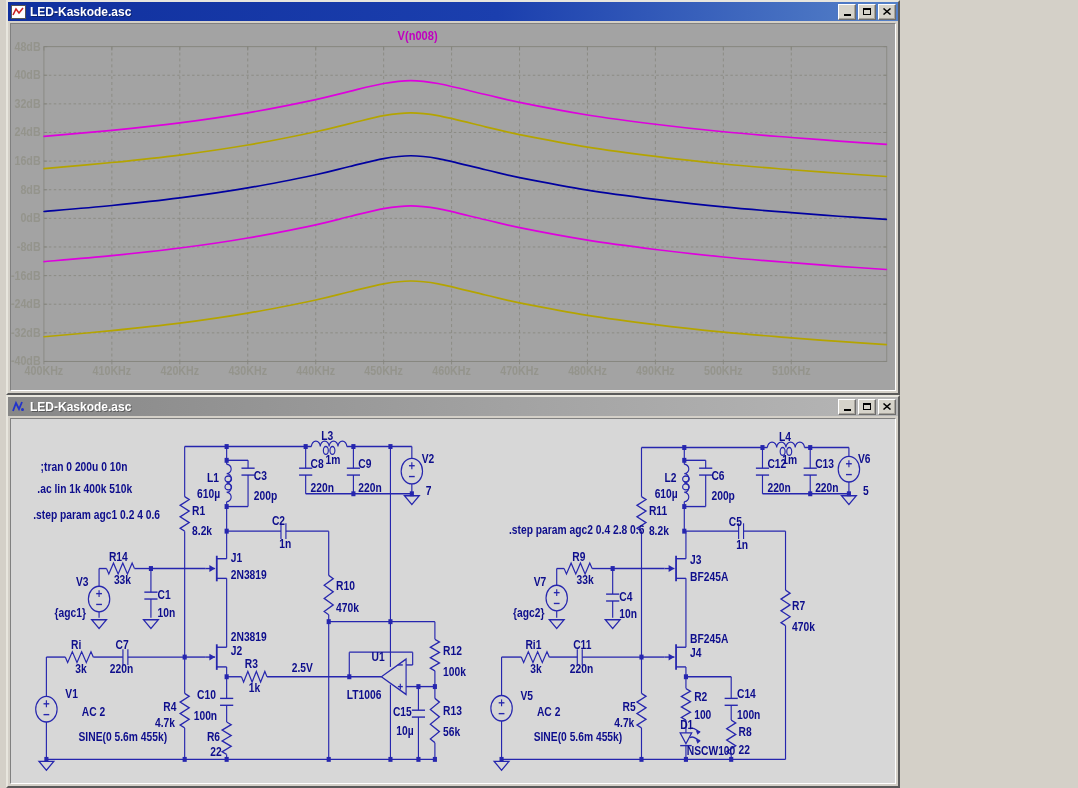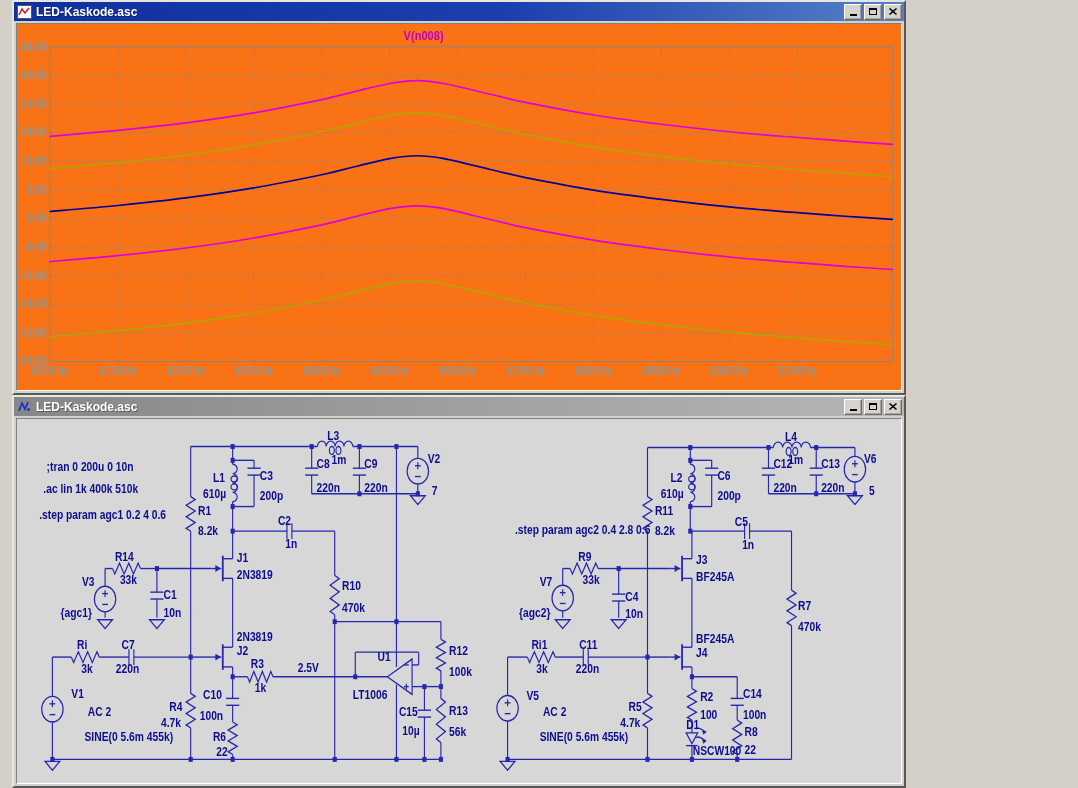--- a/index.html
+++ b/index.html
@@ -5,7 +5,7 @@
   html,body{margin:0;padding:0;width:1078px;height:788px;overflow:hidden;background:#D4D0C8;
             font-family:"Liberation Sans",sans-serif;}
   #root{position:relative;width:1078px;height:788px;}
-  .window{position:absolute;left:12px;width:894px;box-sizing:border-box;
+  .window{position:absolute;left:6px;width:894px;box-sizing:border-box;
           border:2px solid;border-color:#E8E6DE #5A5A5A #5A5A5A #E8E6DE;background:#D4D0C8;}
   #win-plot{top:0;height:395px;}
   #win-sch{top:395px;height:393px;}

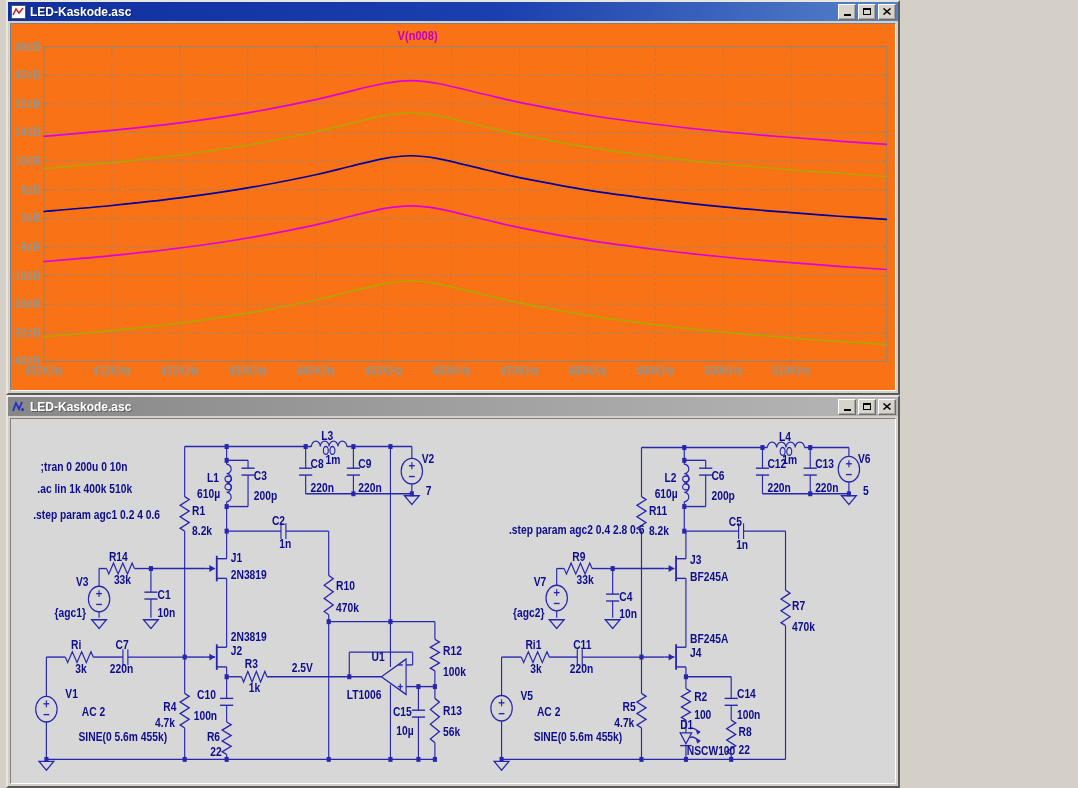--- a/index.html
+++ b/index.html
@@ -24,7 +24,7 @@
   .glyph-max{width:8px;height:7px;border:1px solid #000;border-top-width:2px;box-sizing:border-box;}
   .client{position:absolute;left:2px;right:2px;bottom:2px;top:21px;
           border:1px solid;border-color:#808080 #FFFFFF #FFFFFF #808080;box-sizing:border-box;}
-  .plot-client{background:#f97316;}
+  .plot-client{background:#a3a3a3;}
   .sch-client{background:#D7D7D7;}
   .client svg{display:block;width:100%;height:100%;}
 </style>

